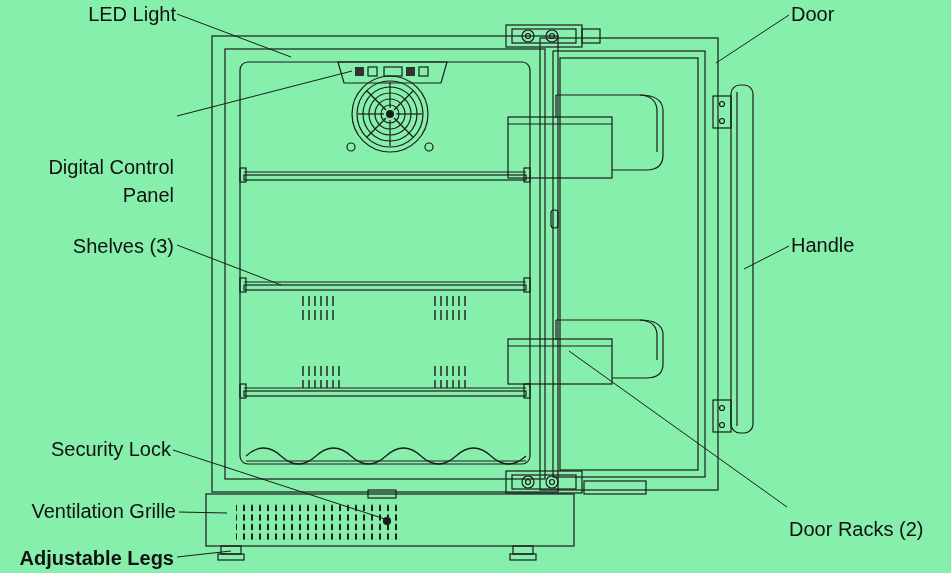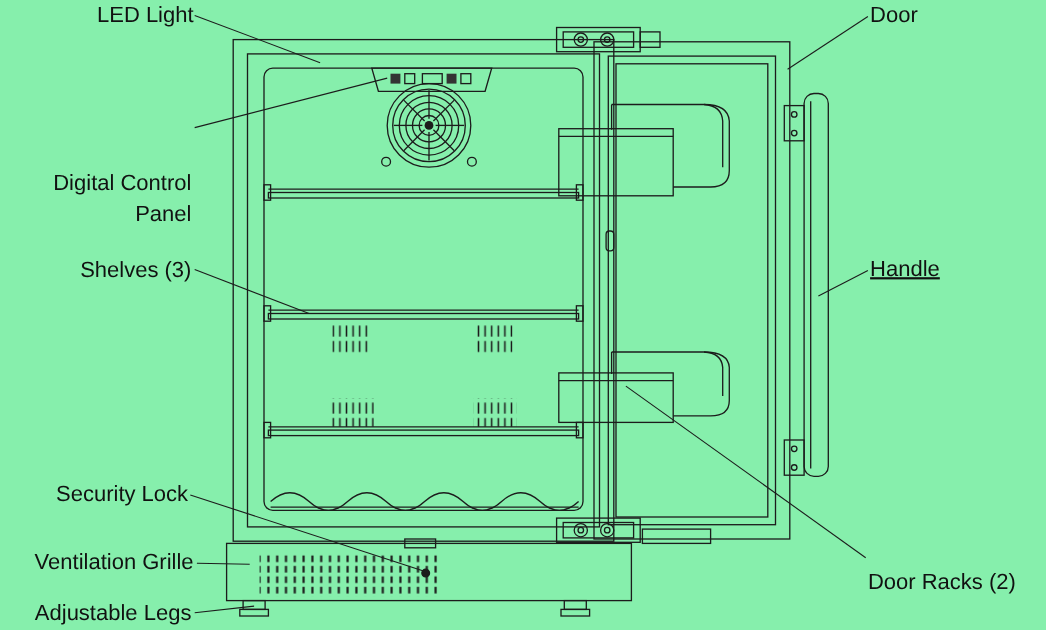--- a/index.html
+++ b/index.html
@@ -204,7 +204,7 @@
 
   <div class="label" style="left:791px; top:1px;">Door</div>
 
-  <div class="label" style="left:791px; top:232px;text-decoration:underline;">Handle</div>
+  <div class="label" style="left:791px; top:232px;">Handle</div>
 
   <div class="label" style="left:789px; top:496px;margin-top:20px;">Door Racks (2)</div>
 

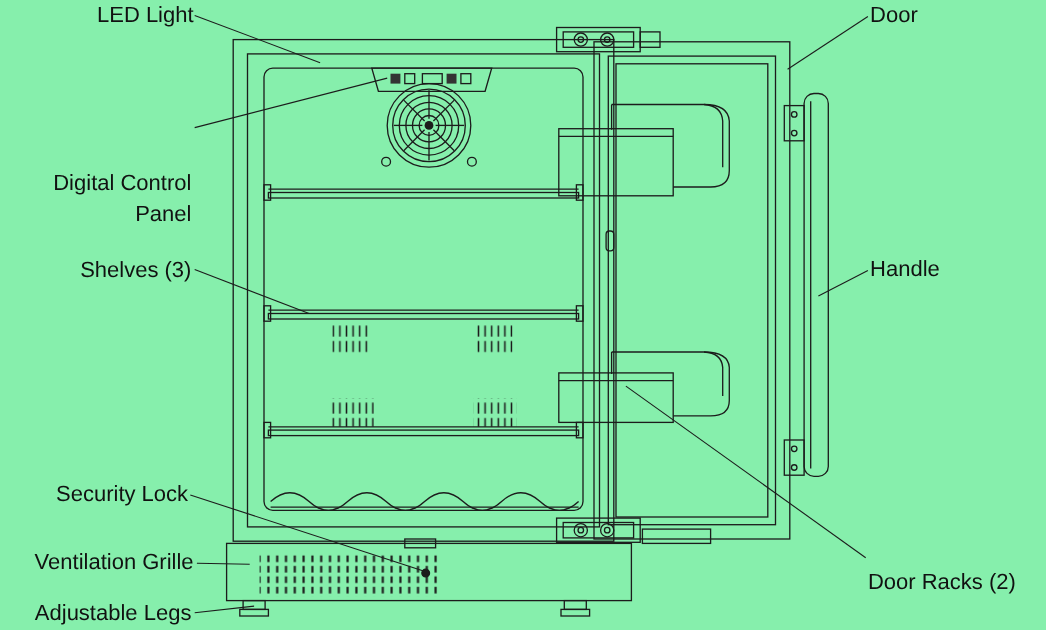--- a/index.html
+++ b/index.html
@@ -200,7 +200,7 @@
 
   <div class="label r" style="left:0; top:436px; width:171px;">Security Lock</div>
 
-  <div class="label r" style="left:0; top:545px; width:174px;">Adjustable Legs</div>
+  <div class="label r" style="left:0; top:545px; width:174px;font-weight:bold;">Adjustable Legs</div>
 
   <div class="label" style="left:791px; top:1px;">Door</div>
 

